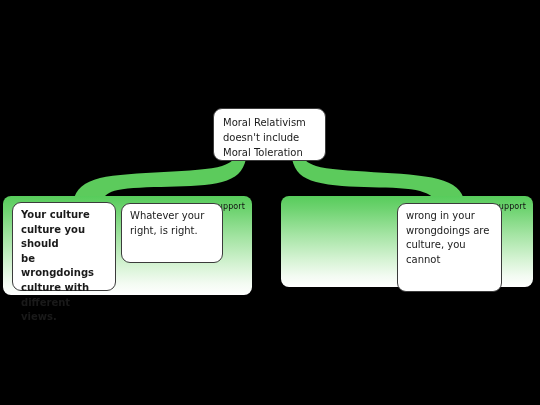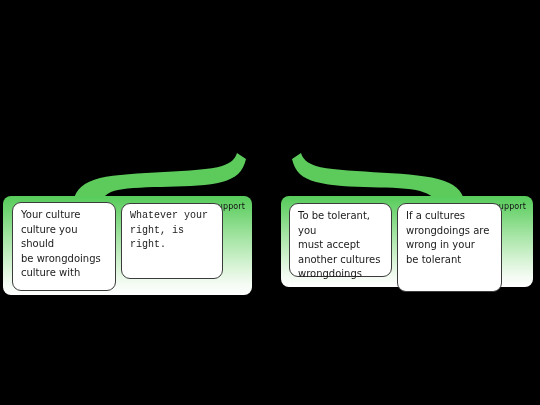--- a/index.html
+++ b/index.html
@@ -147,6 +147,11 @@
              Z" fill="#5ccb5c"></path>
   </svg>
 
+  <div class="claim-box" id="root-claim">
+    <p>Moral Relativism</p>
+    <p>doesn't include</p>
+    <p>Moral Toleration</p>
+  </div>
 
   <div class="support-group" id="group-left">
     <span class="group-label">support</span>

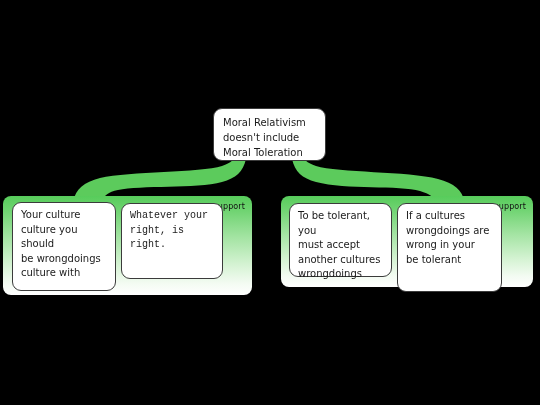--- a/index.html
+++ b/index.html
@@ -109,7 +109,7 @@
     z-index: 4;
   }
 
-  #reason-l1 { left: 12px;  top: 202px; width: 104px; height: 89px; }
+  #reason-l1 { left: 12px;  top: 202px; width: 104px; height: 89px; font-weight: bold; }
   #reason-l2 { left: 121px; top: 203px; width: 102px; height: 76px; font-family: Liberation Mono, monospace; }
   #reason-r1 { left: 289px; top: 203px; width: 103px; height: 74px; }
   #reason-r2 { left: 397px; top: 203px; width: 105px; height: 89px; }

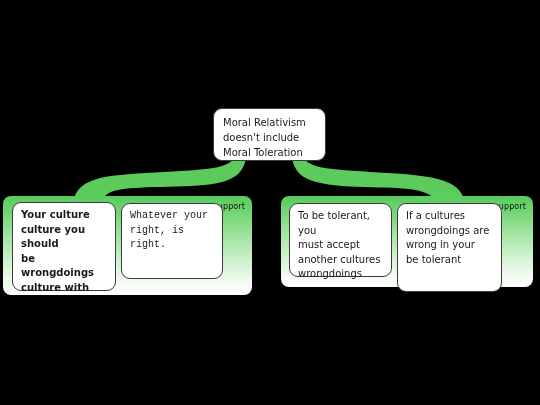--- a/index.html
+++ b/index.html
@@ -110,7 +110,7 @@
   }
 
   #reason-l1 { left: 12px;  top: 202px; width: 104px; height: 89px; font-weight: bold; }
-  #reason-l2 { left: 121px; top: 203px; width: 102px; height: 76px; font-family: Liberation Mono, monospace; }
+  #reason-l2 { left: 121px; top: 203px; width: 102px; height: 60px; }
   #reason-r1 { left: 289px; top: 203px; width: 103px; height: 74px; }
   #reason-r2 { left: 397px; top: 203px; width: 105px; height: 89px; }
 

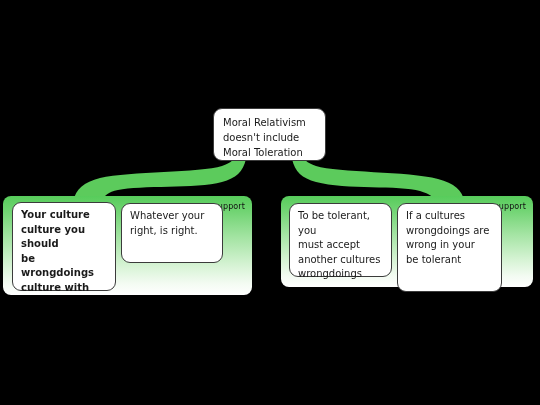--- a/index.html
+++ b/index.html
@@ -173,12 +173,6 @@
     <span class="group-label">support</span>
   </div>
 
-  <div class="reason-box" id="reason-r1">
-    <p>To be tolerant, you</p>
-    <p>must accept</p>
-    <p>another cultures</p>
-    <p>wrongdoings</p>
-  </div>
 
   <div class="reason-box" id="reason-r2">
     <p>If a cultures</p>

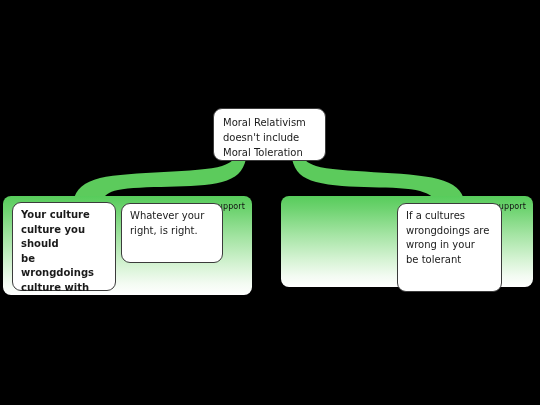--- a/index.html
+++ b/index.html
@@ -175,7 +175,6 @@
 
 
   <div class="reason-box" id="reason-r2">
-    <p>If a cultures</p>
     <p>wrongdoings are</p>
     <p>wrong in your</p>
     <p>be tolerant</p>

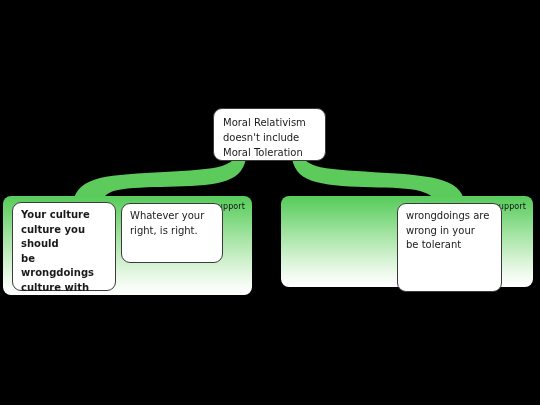--- a/index.html
+++ b/index.html
@@ -175,8 +175,8 @@
 
 
   <div class="reason-box" id="reason-r2">
+    <p>wrong in your</p>
     <p>wrongdoings are</p>
-    <p>wrong in your</p>
     <p>be tolerant</p>
   </div>
 

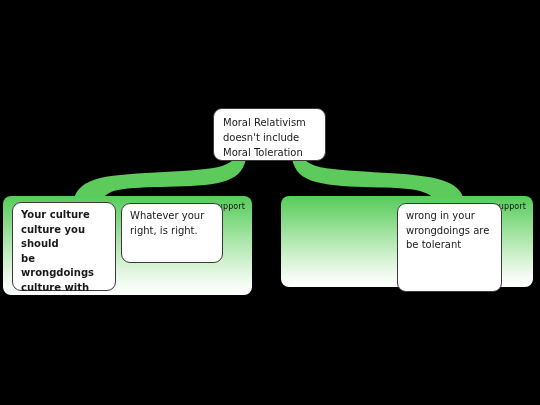--- a/index.html
+++ b/index.html
@@ -177,6 +177,7 @@
   <div class="reason-box" id="reason-r2">
     <p>wrong in your</p>
     <p>wrongdoings are</p>
+    <p>culture, you cannot</p>
     <p>be tolerant</p>
   </div>
 

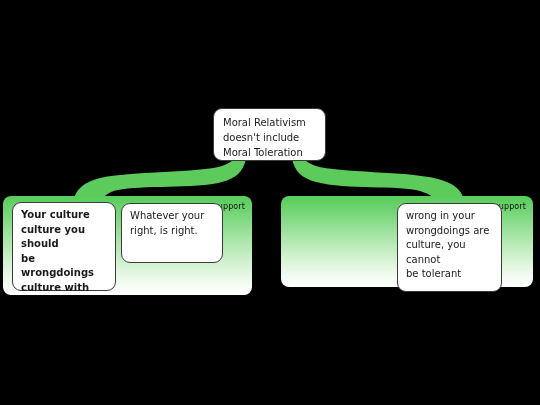--- a/index.html
+++ b/index.html
@@ -178,7 +178,6 @@
     <p>wrong in your</p>
     <p>wrongdoings are</p>
     <p>culture, you cannot</p>
-    <p>be tolerant</p>
   </div>
 
 </div>

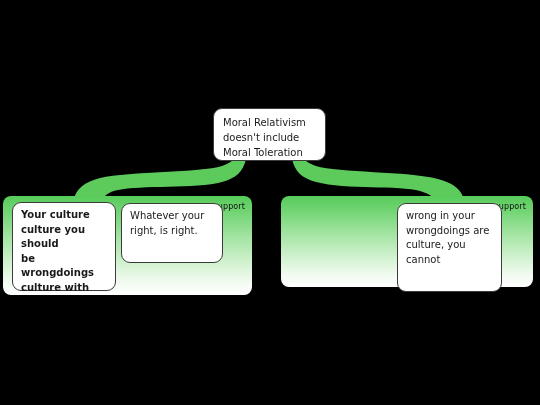--- a/index.html
+++ b/index.html
@@ -162,6 +162,7 @@
     <p>culture you should</p>
     <p>be wrongdoings</p>
     <p>culture with</p>
+    <p>different views.</p>
   </div>
 
   <div class="reason-box" id="reason-l2">

